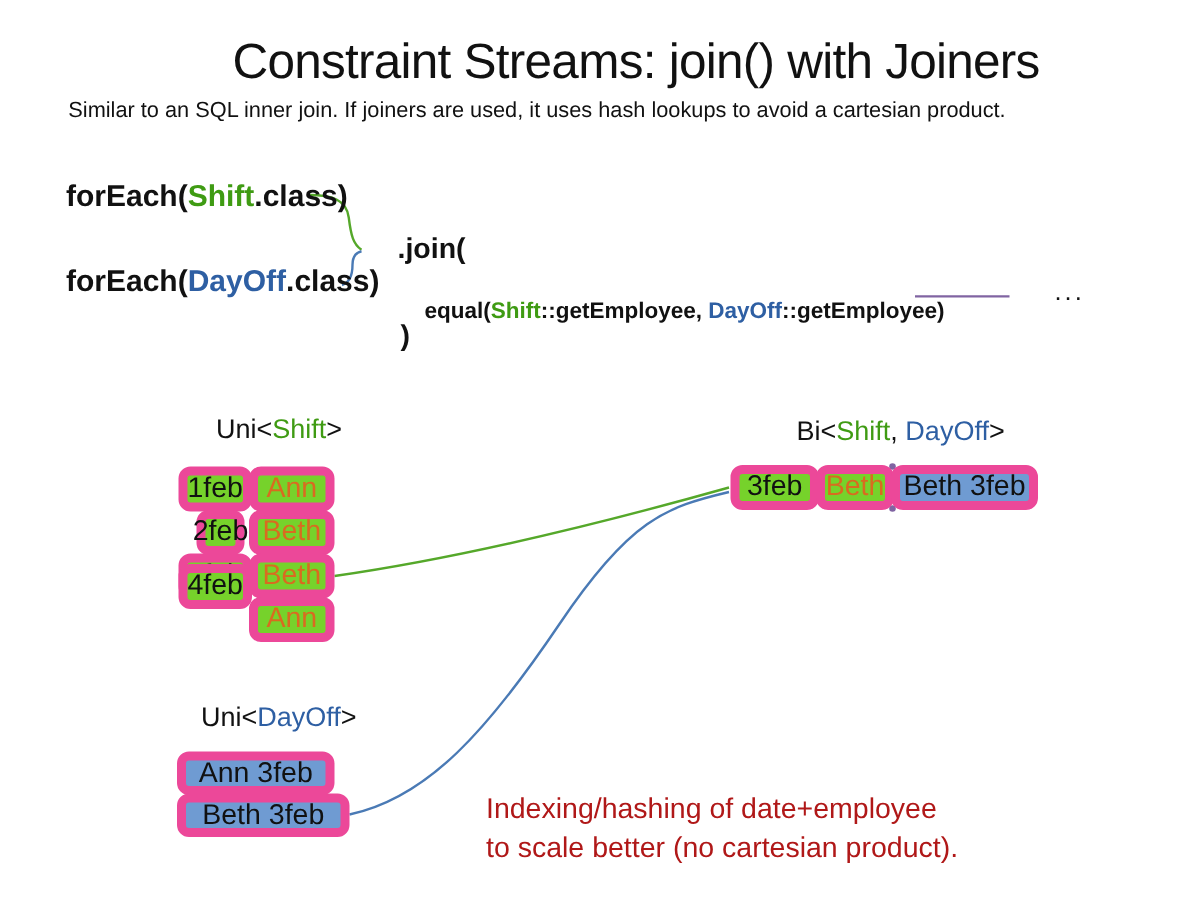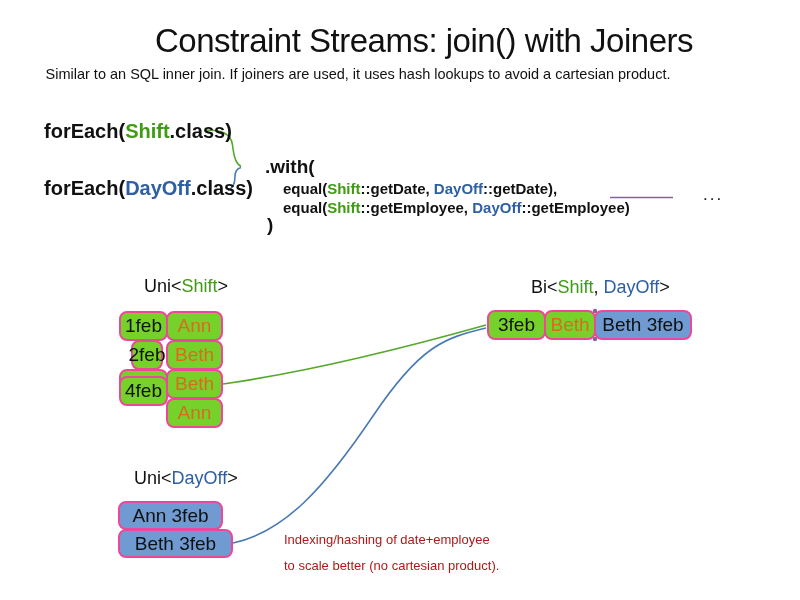--- a/index.html
+++ b/index.html
@@ -52,7 +52,7 @@
 
   <div class="abs code fs20" style="left:20px;top:177px"><span>forEach(</span><span class="blue">DayOff</span><span>.class)</span></div>
 
-  <div class="abs code fs19" style="left:241px;top:156px">.with(</div>
+  <div class="abs code fs19" style="left:241px;top:156px">.join(</div>
 
   <div class="abs code fs15" style="left:259px;top:180px"><span>equal(</span><span class="green">Shift</span><span>::getDate, </span><span class="blue">DayOff</span><span>::getDate),</span></div>
 

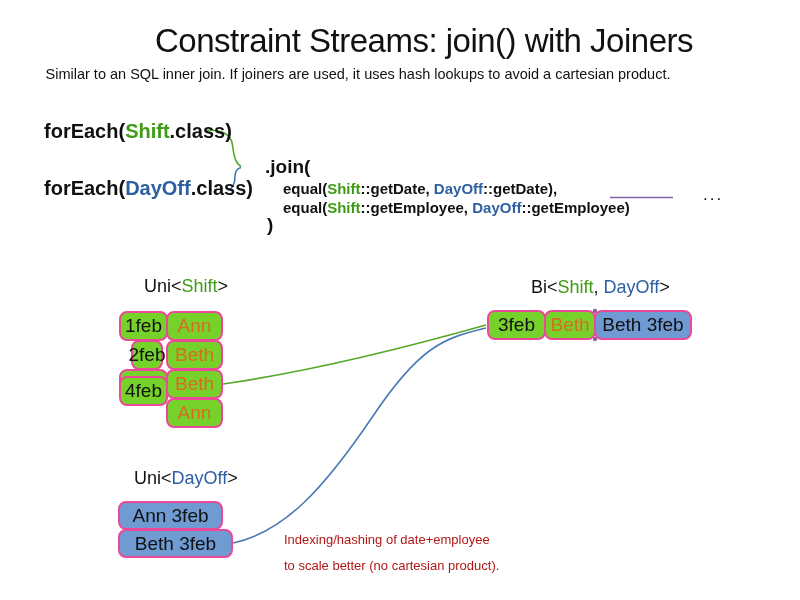--- a/index.html
+++ b/index.html
@@ -54,7 +54,6 @@
 
   <div class="abs code fs19" style="left:241px;top:156px">.join(</div>
 
-  <div class="abs code fs15" style="left:259px;top:180px"><span>equal(</span><span class="green">Shift</span><span>::getDate, </span><span class="blue">DayOff</span><span>::getDate),</span></div>
 
   <div class="abs code fs15" style="left:259px;top:199px"><span>equal(</span><span class="green">Shift</span><span>::getEmployee, </span><span class="blue">DayOff</span><span>::getEmployee)</span></div>
 

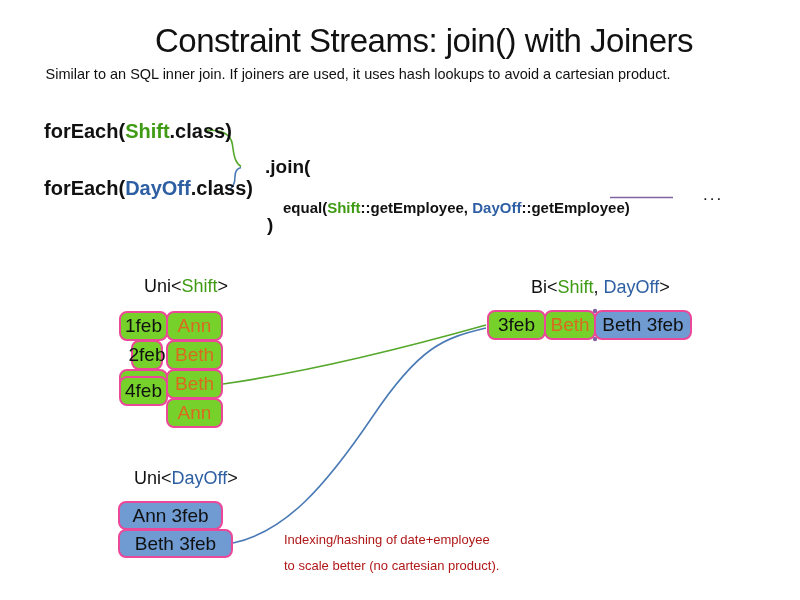--- a/index.html
+++ b/index.html
@@ -17,7 +17,7 @@
   .blue{color:var(--blue_text);}
   .red-note{font-size:13px;line-height:26px;color:var(--red_text);white-space:nowrap;z-index:2;}
   .tbl-label{font-size:18px;white-space:nowrap;z-index:2;}
-  .cell{position:absolute;box-sizing:border-box;border:2px solid #ec4899;border-radius:8px;
+  .cell{position:absolute;box-sizing:border-box;border:6px solid #ec4899;border-radius:8px;
         display:flex;align-items:center;justify-content:center;font-size:19px;z-index:2;
         white-space:nowrap;color:#111;}
   .cell-green{background:var(--cell_green);}

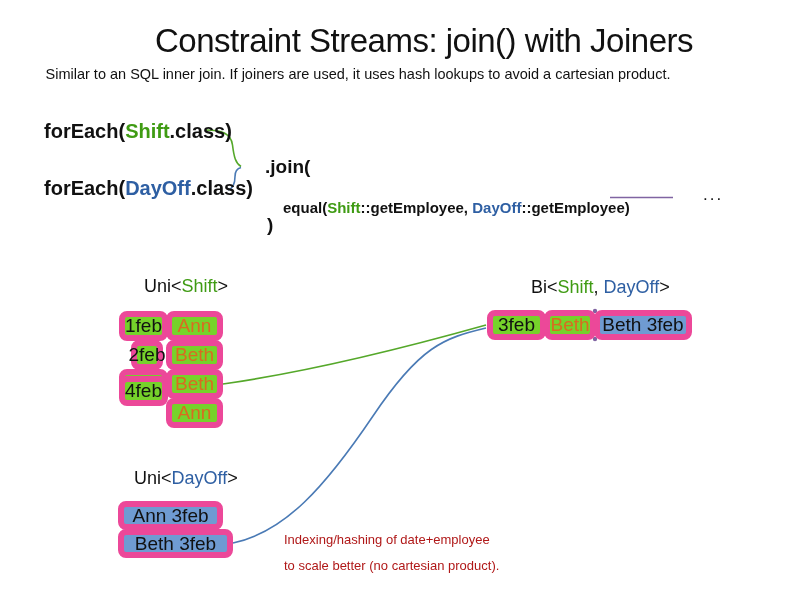--- a/index.html
+++ b/index.html
@@ -15,7 +15,7 @@
   .fs15{font-size:15px;}
   .green{color:var(--green_text);}
   .blue{color:var(--blue_text);}
-  .red-note{font-size:13px;line-height:26px;color:var(--red_text);white-space:nowrap;z-index:2;}
+  .red-note{font-size:19px;line-height:26px;color:var(--red_text);white-space:nowrap;z-index:2;margin-left:40px;}
   .tbl-label{font-size:18px;white-space:nowrap;z-index:2;}
   .cell{position:absolute;box-sizing:border-box;border:6px solid #ec4899;border-radius:8px;
         display:flex;align-items:center;justify-content:center;font-size:19px;z-index:2;

